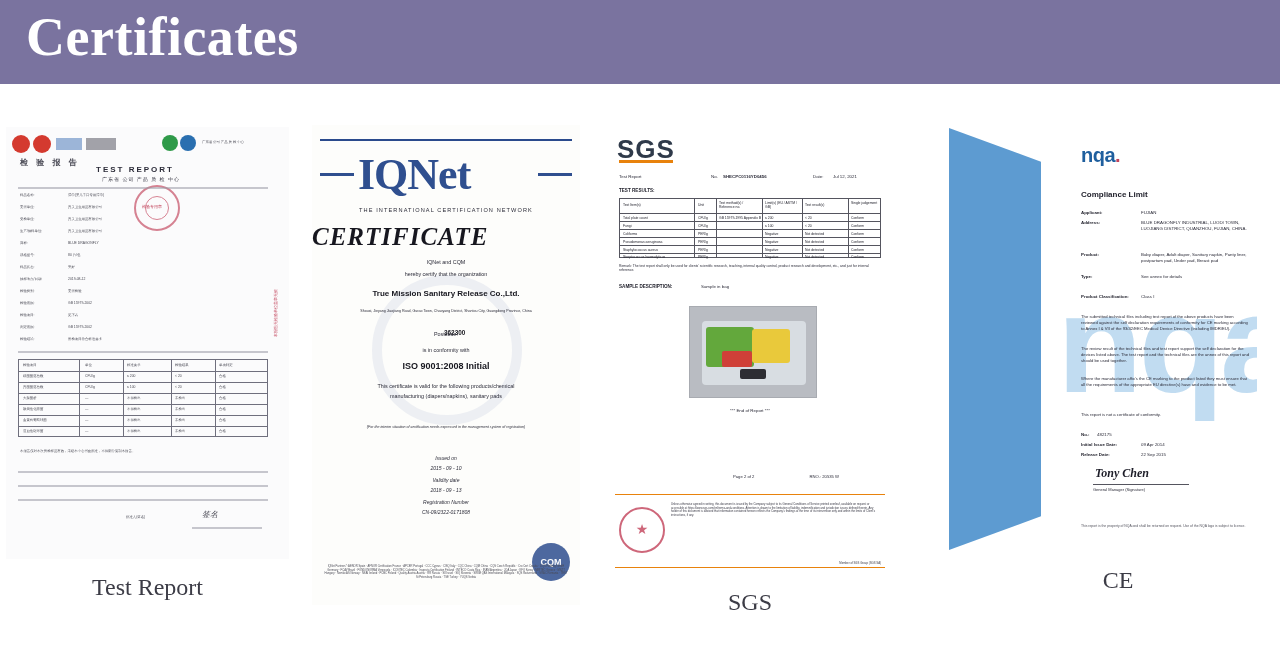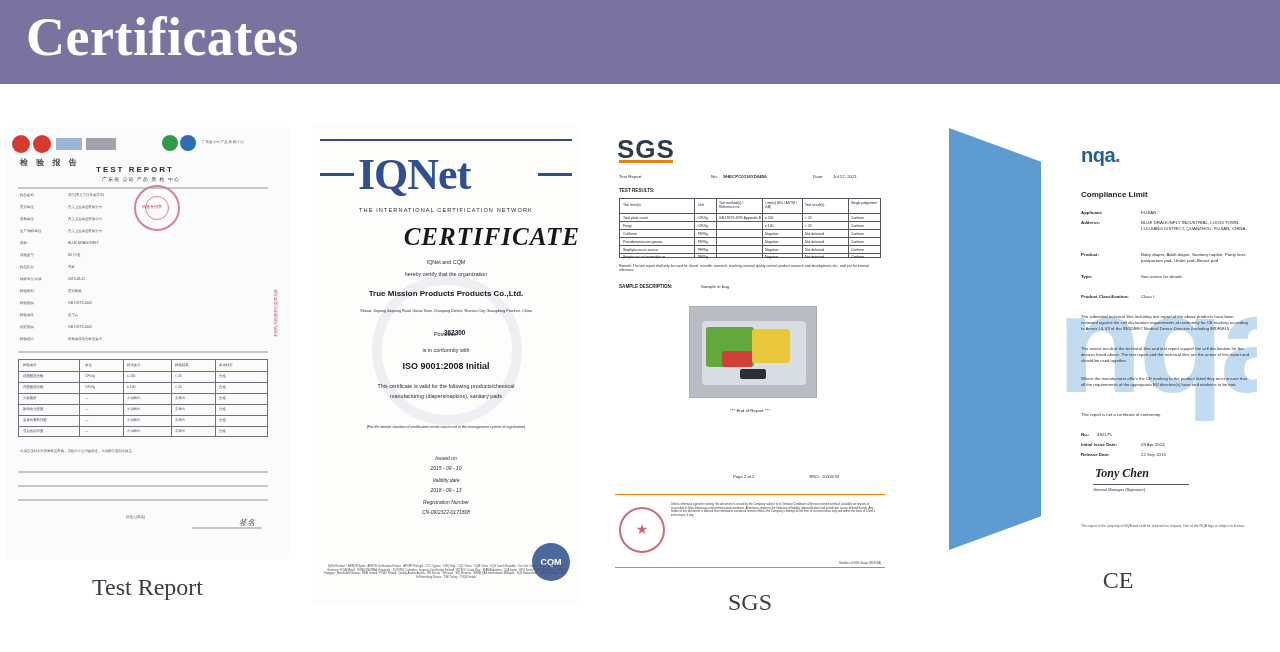--- a/index.html
+++ b/index.html
@@ -135,7 +135,7 @@
     font-size:5.6px; letter-spacing:1.1px; color:#2b2b38;
   }
   .iso-certificate{
-    position:absolute; left:0; right:0; top:98px; text-align:right;
+    position:absolute; left:0; right:0; top:98px; text-align:left;
     font-family:"Liberation Serif", serif; font-style:italic;
     font-size:25px; font-weight:700; color:#17171f; letter-spacing:1px;
   }

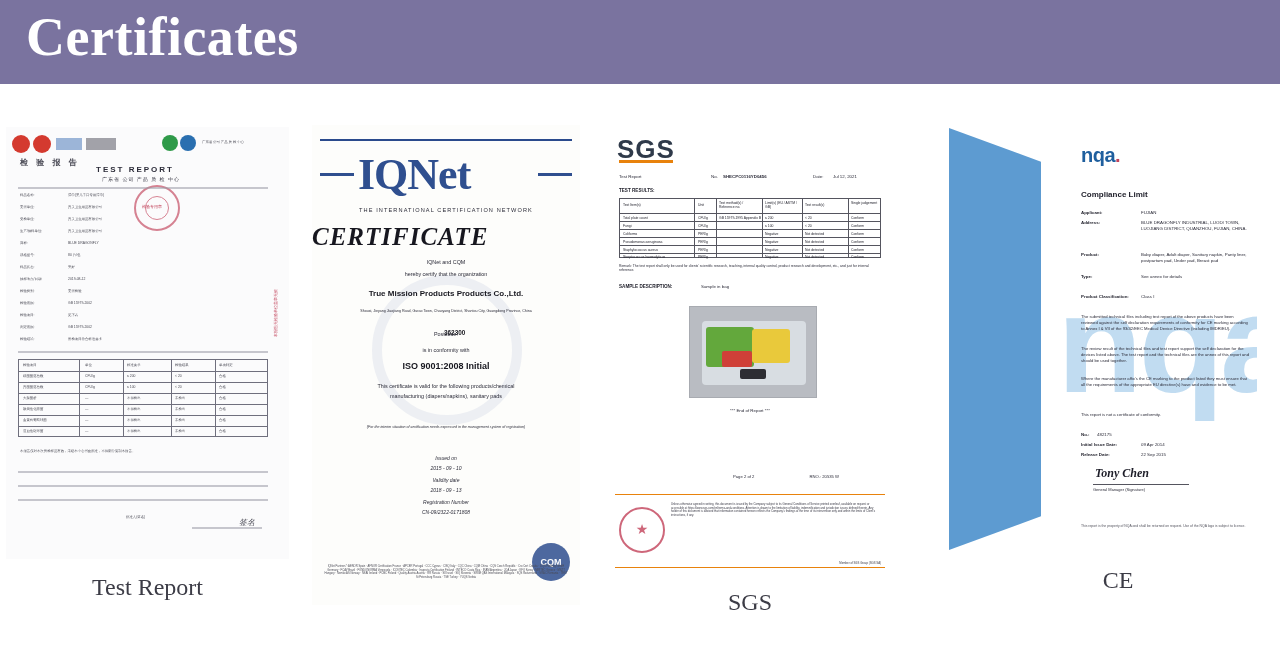--- a/index.html
+++ b/index.html
@@ -389,7 +389,7 @@
 
         <div class="iso-c" style="top:134px;">IQNet and CQM</div>
         <div class="iso-c" style="top:146px;">hereby certify that the organization</div>
-        <div class="iso-cb" style="top:164px;font-size:8px;">True Mission Products Products Co.,Ltd.</div>
+        <div class="iso-cb" style="top:164px;font-size:8px;">True Mission Sanitary Release Co.,Ltd.</div>
         <div class="iso-c" style="top:184px;font-size:3.6px;padding:0 22px;white-space:normal;line-height:5px;">Shouxi, Jieyang Jiaojiang Road, Gurao Town, Chaoyang District, Shantou City, Guangdong Province, China</div>
 
         <div class="iso-c" style="top:206px;">Postcode:</div>

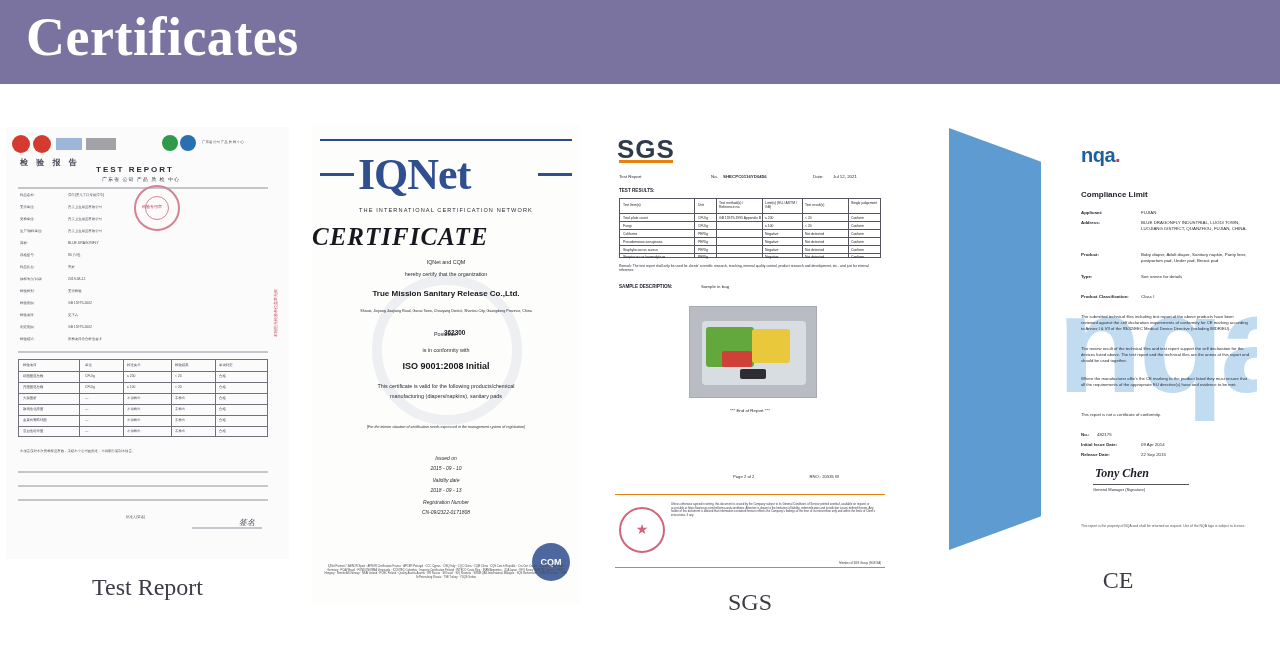--- a/index.html
+++ b/index.html
@@ -364,7 +364,7 @@
         <div class="tiny-line" style="left:12px;top:372px;width:250px;"></div>
 
         <div class="tiny-text" style="left:120px;top:388px;">批准人(签名)</div>
-        <div class="tiny-text" style="left:196px;top:394px;font-family:'Liberation Serif',serif;font-style:italic;font-size:8px;margin-left:37px;">签名</div>
+        <div class="tiny-text" style="left:196px;top:386px;font-family:'Liberation Serif',serif;font-style:italic;font-size:8px;">签名</div>
         <div class="tiny-line" style="left:186px;top:400px;width:70px;"></div>
 
         <div class="tr-redtext">本报告无检验单位盖章无效</div>

